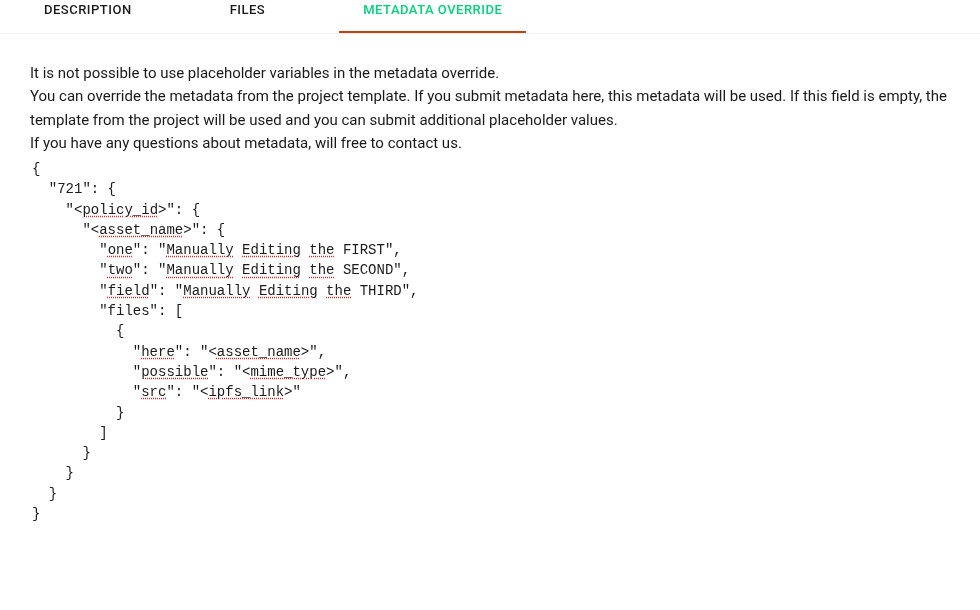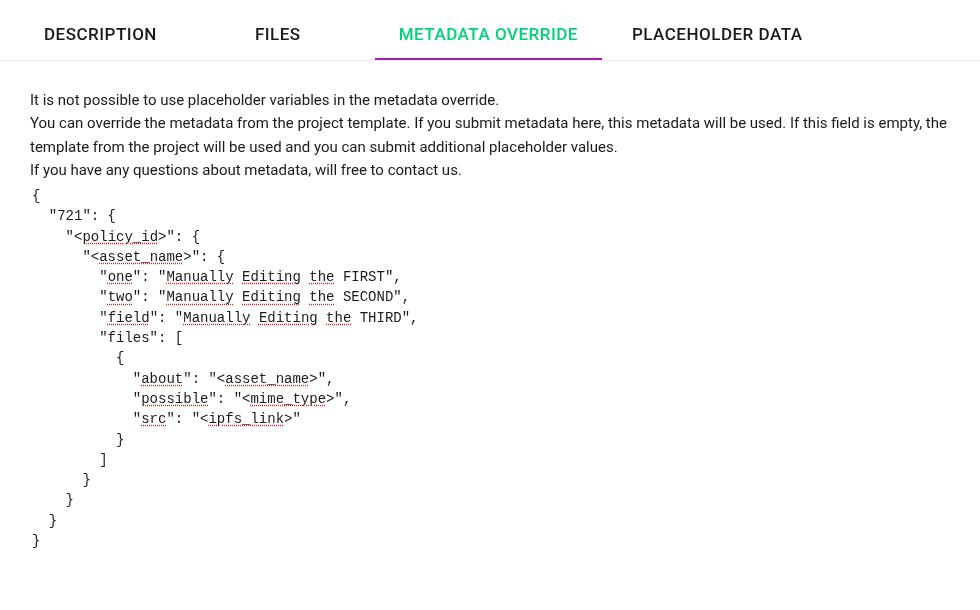--- a/index.html
+++ b/index.html
@@ -17,15 +17,14 @@
       padding-left: 20px;
     }
     .tab {
-      padding: 14px 24px 14px 24px;
-      font-size: 17px;
+      padding: 2px 24px 14px 24px;
+      font-size: 13px;
       font-weight: 500;
       letter-spacing: 0.5px;
       color: #1a1a1a;
       cursor: pointer;
       position: relative;
       border-bottom: 2px solid transparent;
-      margin-top: 10px;
     }
     .tab.active {
       color: #00d27a;

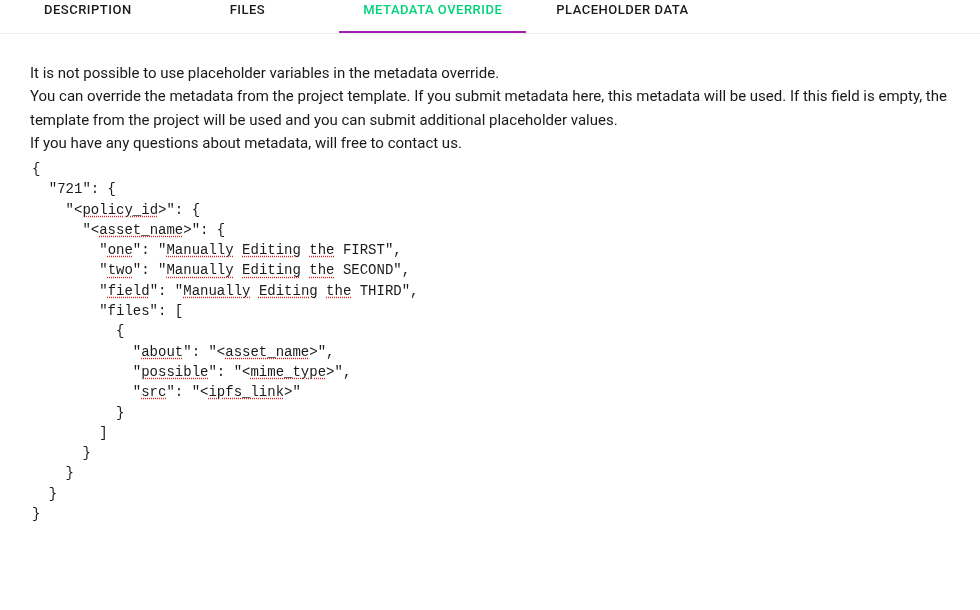--- a/index.html
+++ b/index.html
@@ -28,7 +28,7 @@
     }
     .tab.active {
       color: #00d27a;
-      border-bottom: 2px solid #a21caf;
+      border-bottom: 2px solid #c2410c;
     }
     .tab-gap-files { margin-left: 50px; }
     .tab-gap-meta { margin-left: 50px; }

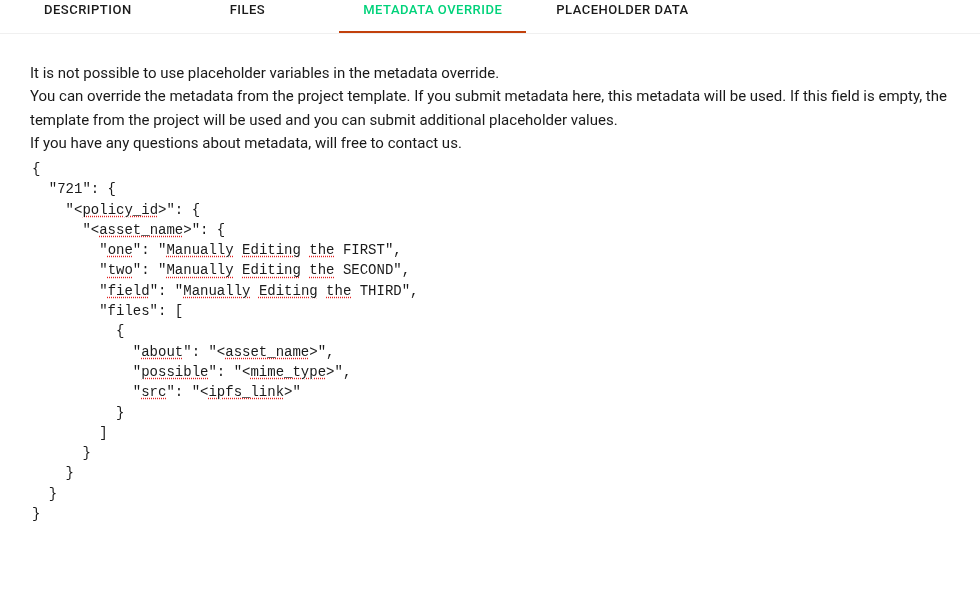--- a/index.html
+++ b/index.html
@@ -69,7 +69,6 @@
   <div class="tab">DESCRIPTION</div>
   <div class="tab tab-gap-files">FILES</div>
   <div class="tab active tab-gap-meta">METADATA OVERRIDE</div>
-  <div class="tab tab-gap-placeholder">PLACEHOLDER DATA</div>
 </div>
 
 <div class="content">

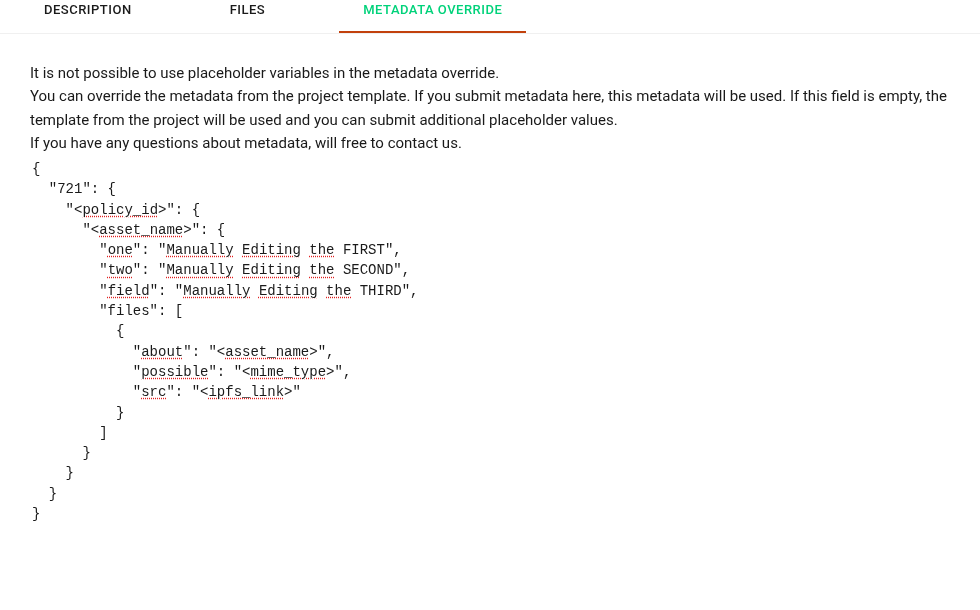--- a/index.html
+++ b/index.html
@@ -88,7 +88,7 @@
 <span>        "</span><span class="sp">field</span><span>": "</span><span class="sp">Manually</span><span> </span><span class="sp">Editing</span><span> </span><span class="sp">the</span><span> THIRD",</span>
 <span>        "files": [</span>
 <span>          {</span>
-<span>            "</span><span class="sp">about</span><span>": "&lt;</span><span class="sp">asset_name</span><span>&gt;",</span>
+<span>            "</span><span class="sp">here</span><span>": "&lt;</span><span class="sp">asset_name</span><span>&gt;",</span>
 <span>            "</span><span class="sp">possible</span><span>": "&lt;</span><span class="sp">mime_type</span><span>&gt;",</span>
 <span>            "</span><span class="sp">src</span><span>": "&lt;</span><span class="sp">ipfs_link</span><span>&gt;"</span>
 <span>          }</span>

